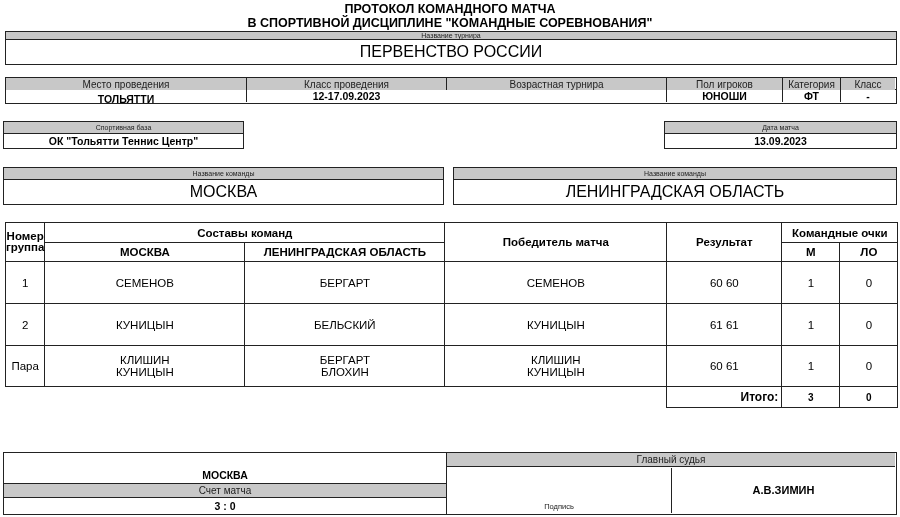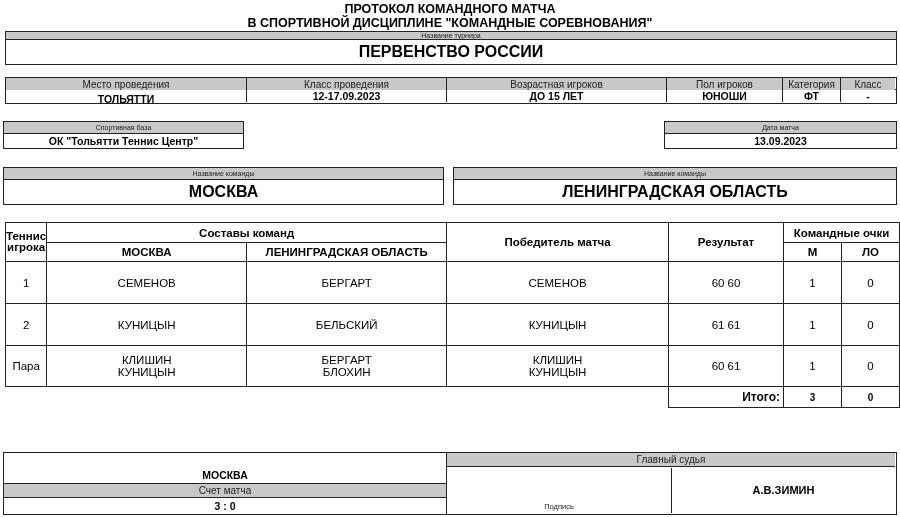--- a/index.html
+++ b/index.html
@@ -15,7 +15,7 @@
   .small { font-size:7px; color:#222; }
   .lbl { font-size:10px; color:#222; }
   .val { font-size:10.5px; font-weight:bold; }
-  .big { font-size:16px; font-weight:bold; }
+  .big { font-size:16px; font-weight:normal; }
   table.main { border-collapse:collapse; position:absolute; left:5px; top:222px; }
   table.main td { border:1.5px solid #222; text-align:center; vertical-align:middle; padding:0; font-size:11.5px; }
   .th-b { font-weight:bold; font-size:10px; }

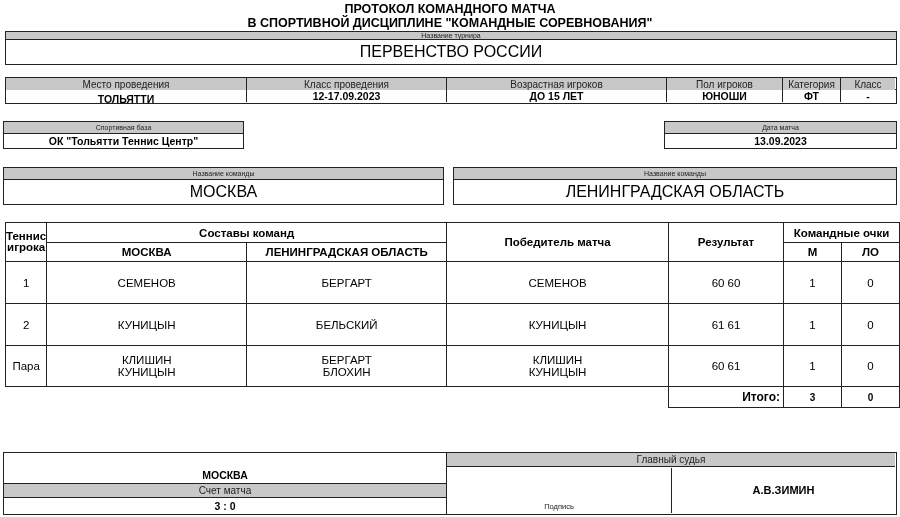--- a/index.html
+++ b/index.html
@@ -37,7 +37,7 @@
   <div class="abs" style="left:0;top:0;width:100%;height:12px;border-bottom:1.5px solid #222;">
     <div class="abs c gray lbl" style="left:0;top:0;width:240px;height:12px;">Место проведения</div>
     <div class="abs c gray lbl bl" style="left:240px;top:0;width:200px;height:12px;">Класс проведения</div>
-    <div class="abs c gray lbl bl" style="left:440px;top:0;width:220px;height:12px;">Возрастная игроков</div>
+    <div class="abs c gray lbl bl" style="left:440px;top:0;width:220px;height:12px;">Возрастная турнира</div>
     <div class="abs c gray lbl bl" style="left:660px;top:0;width:116px;height:12px;">Пол игроков</div>
     <div class="abs c gray lbl bl" style="left:776px;top:0;width:58px;height:12px;">Категория</div>
     <div class="abs c gray lbl bl" style="left:834px;top:0;width:55px;height:12px;">Класс</div>

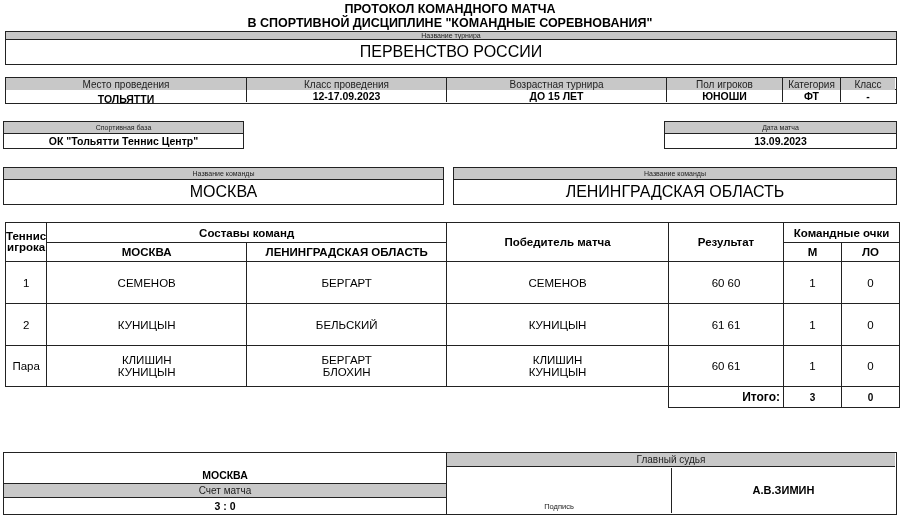--- a/index.html
+++ b/index.html
@@ -45,7 +45,6 @@
   <div class="abs" style="left:0;top:13px;width:100%;height:11px;">
     <div class="abs c val" style="left:0;top:0;width:240px;height:15px;">ТОЛЬЯТТИ</div>
     <div class="abs c val bl" style="left:240px;top:-1px;width:200px;height:12px;">12-17.09.2023</div>
-    <div class="abs c val bl" style="left:440px;top:-1px;width:220px;height:12px;">ДО 15 ЛЕТ</div>
     <div class="abs c val bl" style="left:660px;top:-1px;width:116px;height:12px;">ЮНОШИ</div>
     <div class="abs c val bl" style="left:776px;top:-1px;width:58px;height:12px;">ФТ</div>
     <div class="abs c val bl" style="left:834px;top:-1px;width:55px;height:12px;">-</div>

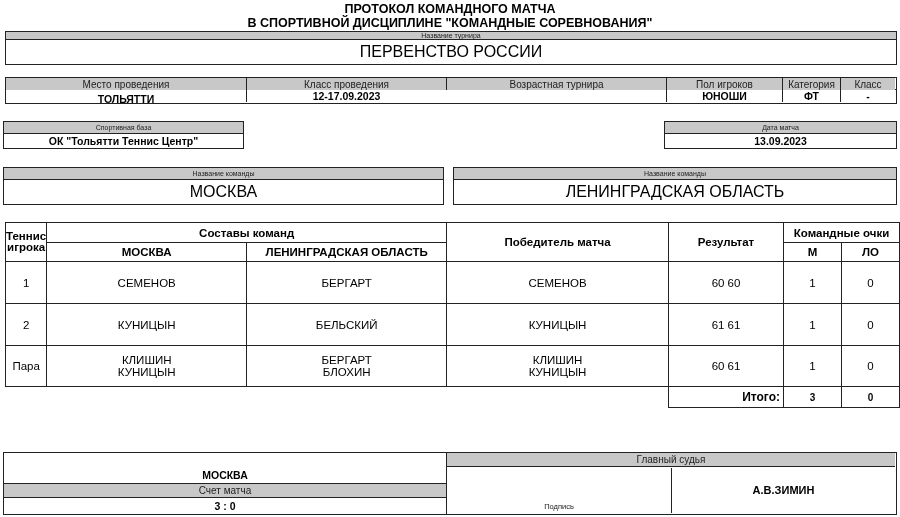--- a/index.html
+++ b/index.html
@@ -82,7 +82,7 @@
   </colgroup>
   <tbody>
       <tr style="height:20px;">
-    <td rowspan="2" class="th-n">Теннис игрока</td>
+    <td rowspan="2" class="th-n">Номер группа</td>
     <td colspan="2" class="th-b">Составы команд</td>
     <td rowspan="2" class="th-b">Победитель матча</td>
     <td rowspan="2" class="th-b">Результат</td>

